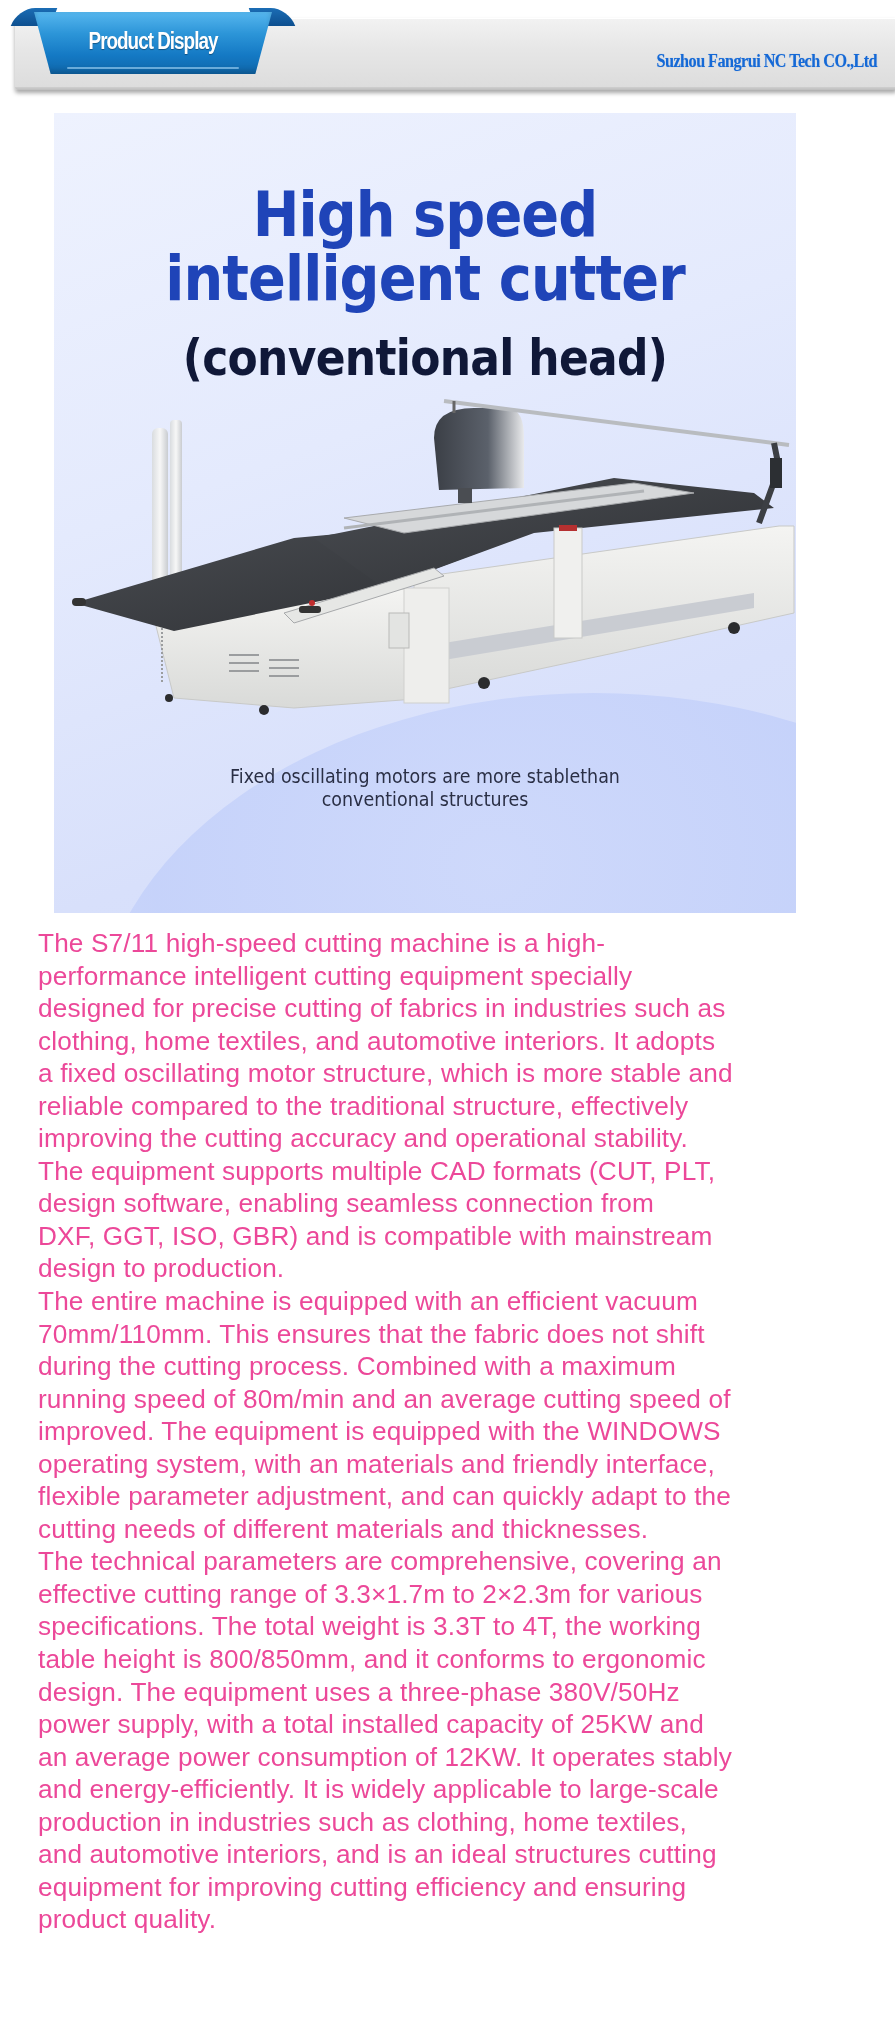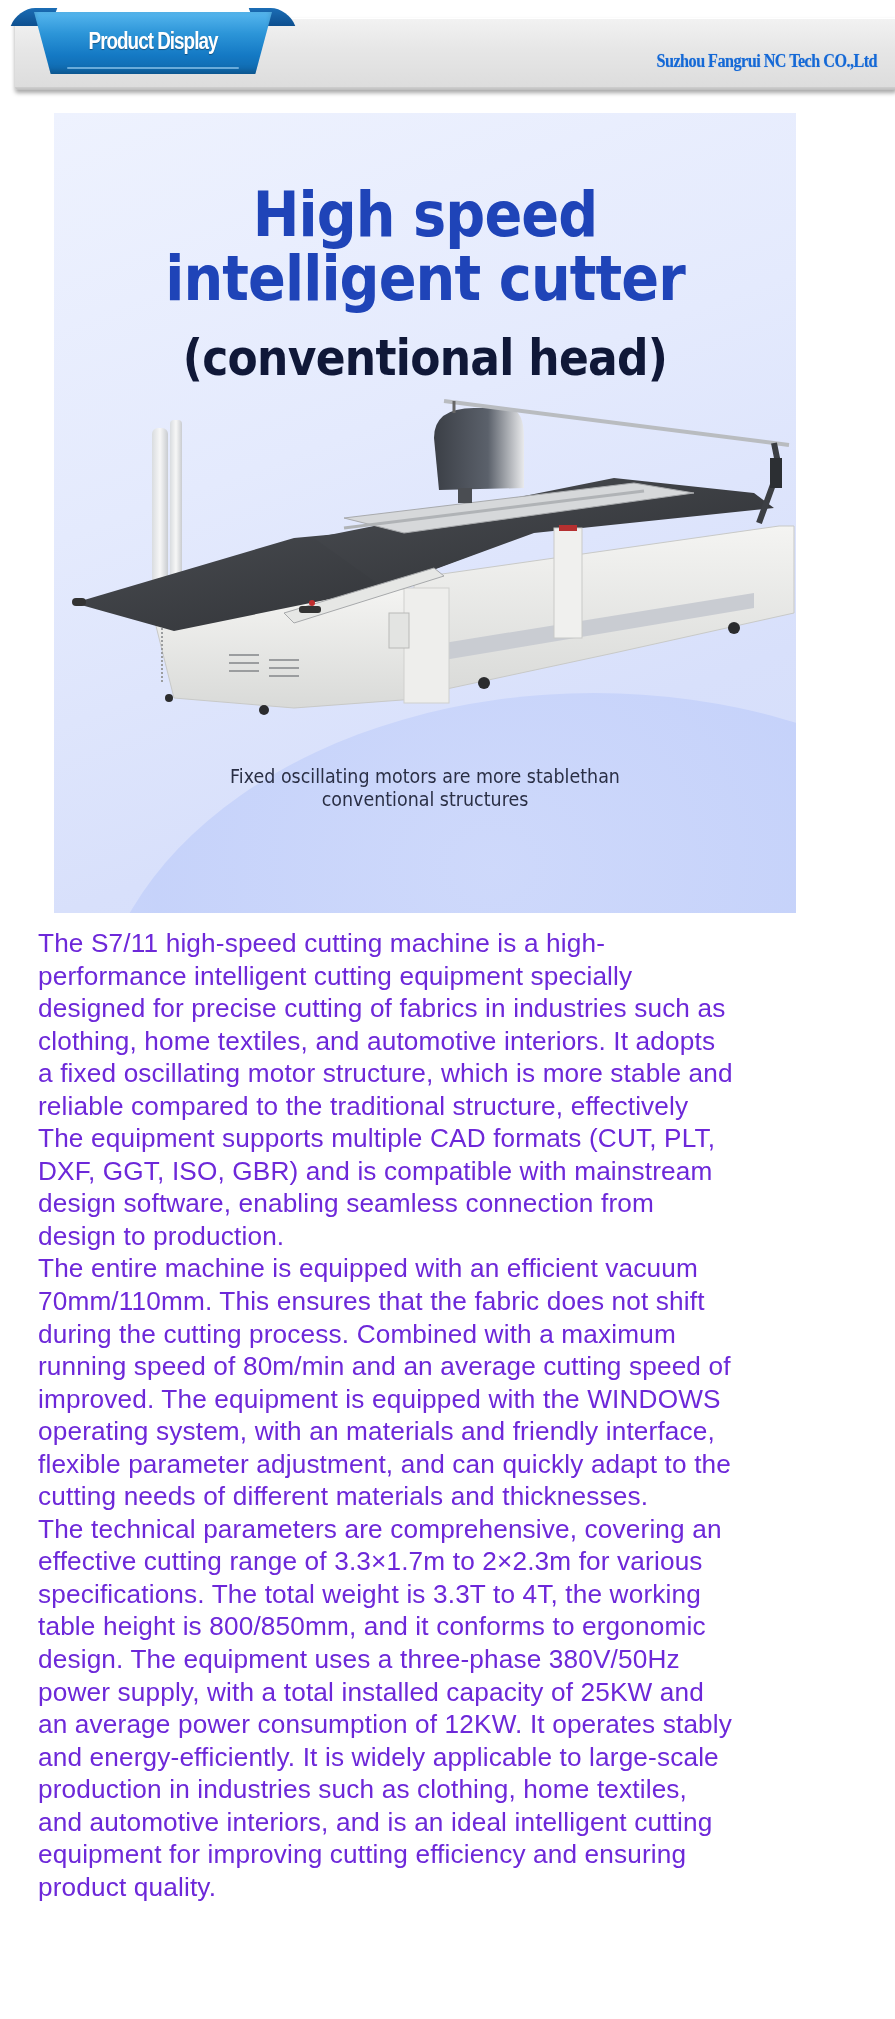--- a/index.html
+++ b/index.html
@@ -85,7 +85,7 @@
   
   .desc {
     position: absolute; left: 38px; top: 927px; width: 845px;
-    color: #6d28d9; font-size: 26.2px; line-height: 32.55px;
+    color: #ec4899; font-size: 26.2px; line-height: 32.55px;
     font-family: "Liberation Sans", sans-serif; letter-spacing: 0.15px;
   }
   .desc .line { display: block; white-space: nowrap; }

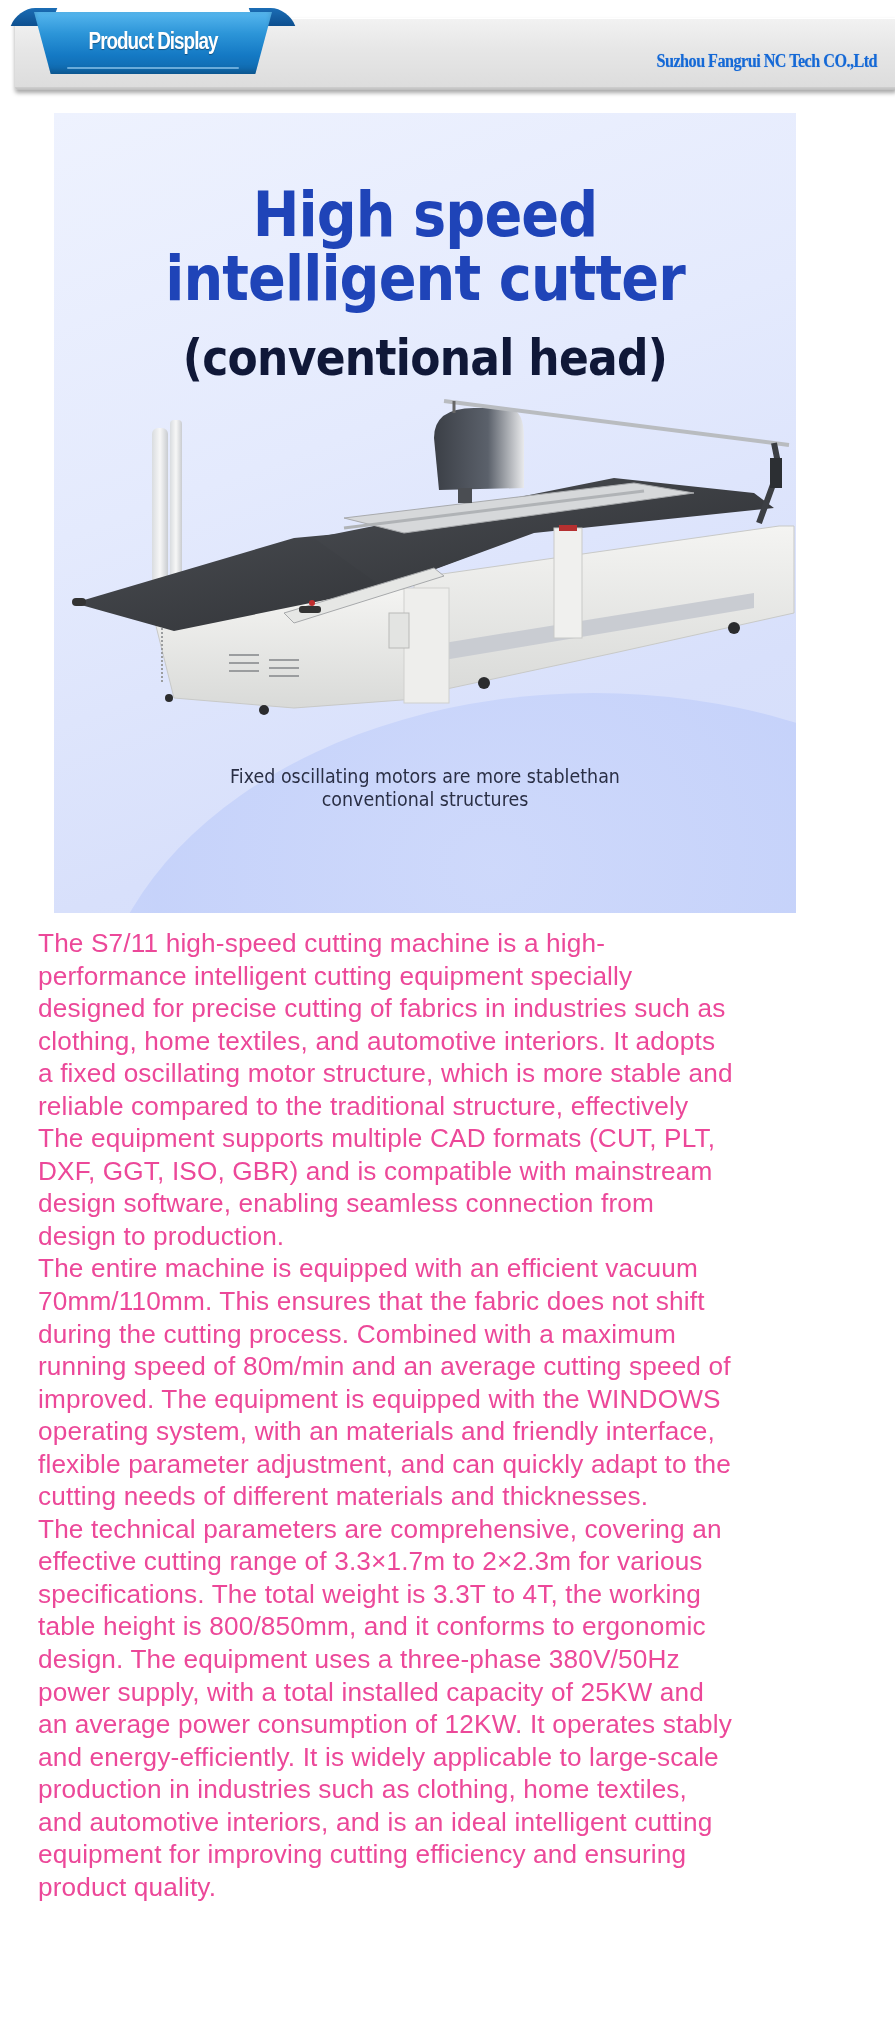--- a/index.html
+++ b/index.html
@@ -196,6 +196,7 @@
     <span class="line">clothing, home textiles, and automotive interiors. It adopts</span>
     <span class="line">a fixed oscillating motor structure, which is more stable and</span>
     <span class="line">reliable compared to the traditional structure, effectively</span>
+    <span class="line">improving the cutting accuracy and operational stability.</span>
     <span class="line">The equipment supports multiple CAD formats (CUT, PLT,</span>
     <span class="line">DXF, GGT, ISO, GBR) and is compatible with mainstream</span>
     <span class="line">design software, enabling seamless connection from</span>

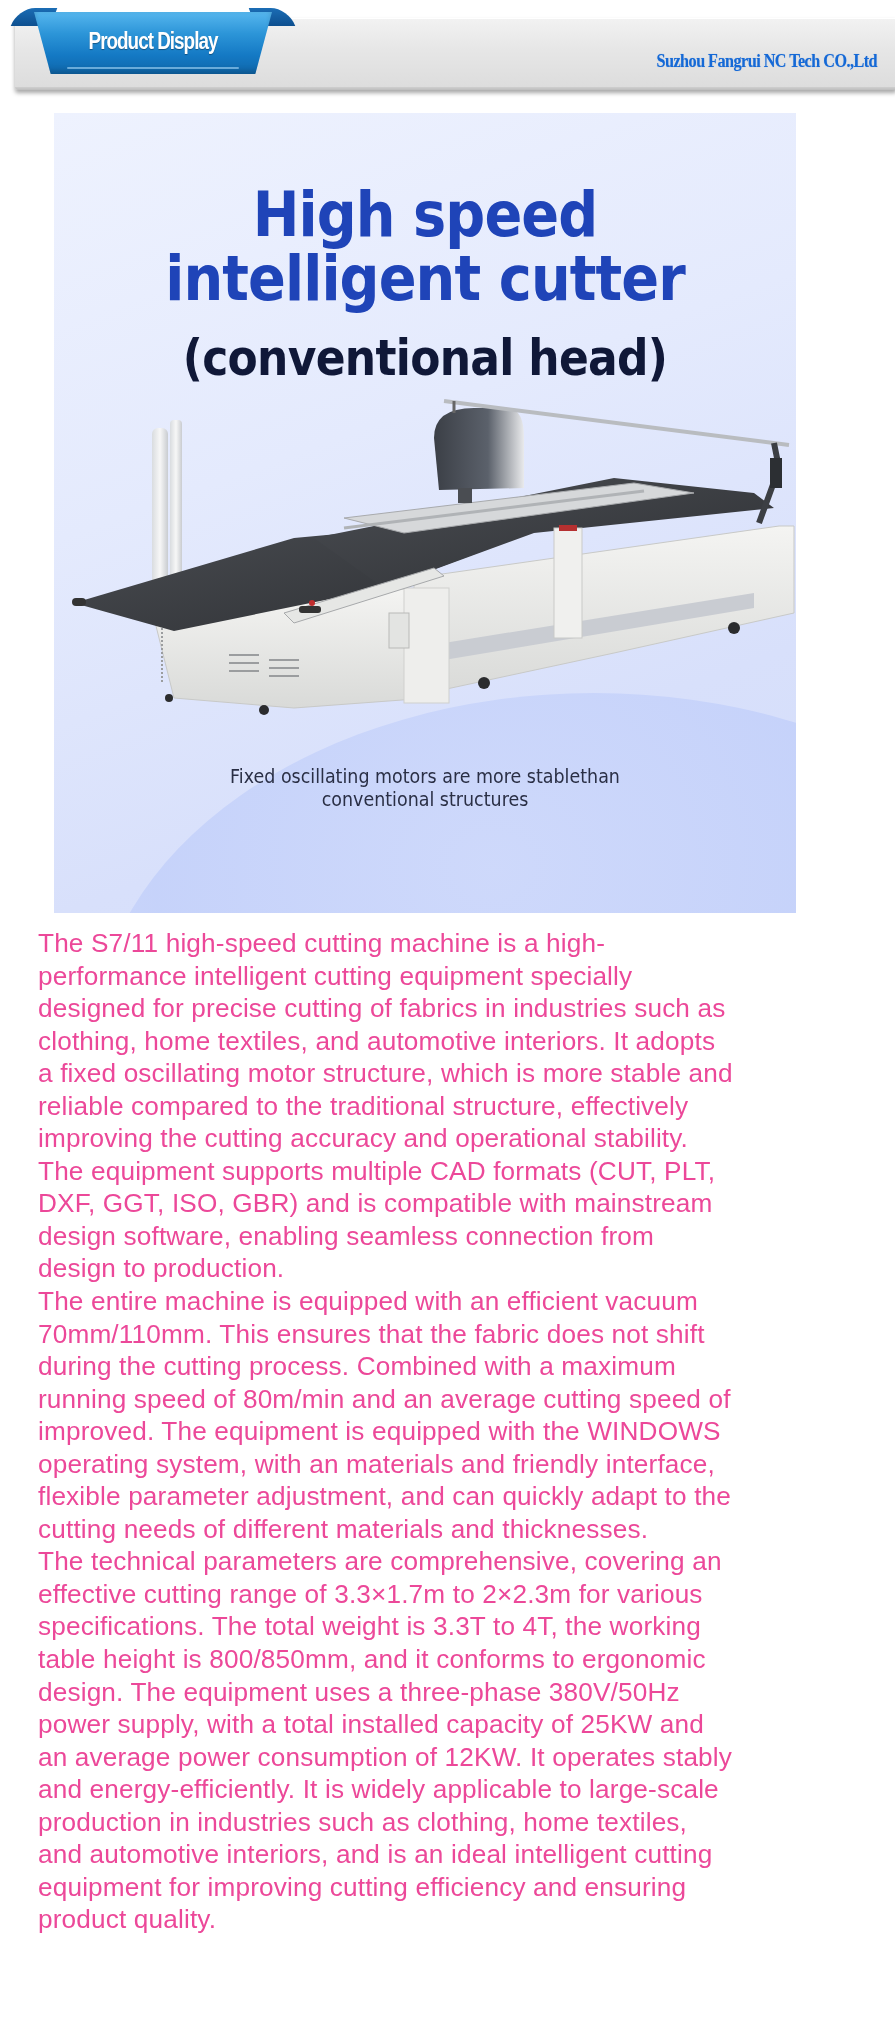--- a/index.html
+++ b/index.html
@@ -198,8 +198,8 @@
     <span class="line">reliable compared to the traditional structure, effectively</span>
     <span class="line">improving the cutting accuracy and operational stability.</span>
     <span class="line">The equipment supports multiple CAD formats (CUT, PLT,</span>
+    <span class="line">design software, enabling seamless connection from</span>
     <span class="line">DXF, GGT, ISO, GBR) and is compatible with mainstream</span>
-    <span class="line">design software, enabling seamless connection from</span>
     <span class="line">design to production.</span>
     <span class="line">The entire machine is equipped with an efficient vacuum</span>
     <span class="line">70mm/110mm. This ensures that the fabric does not shift</span>

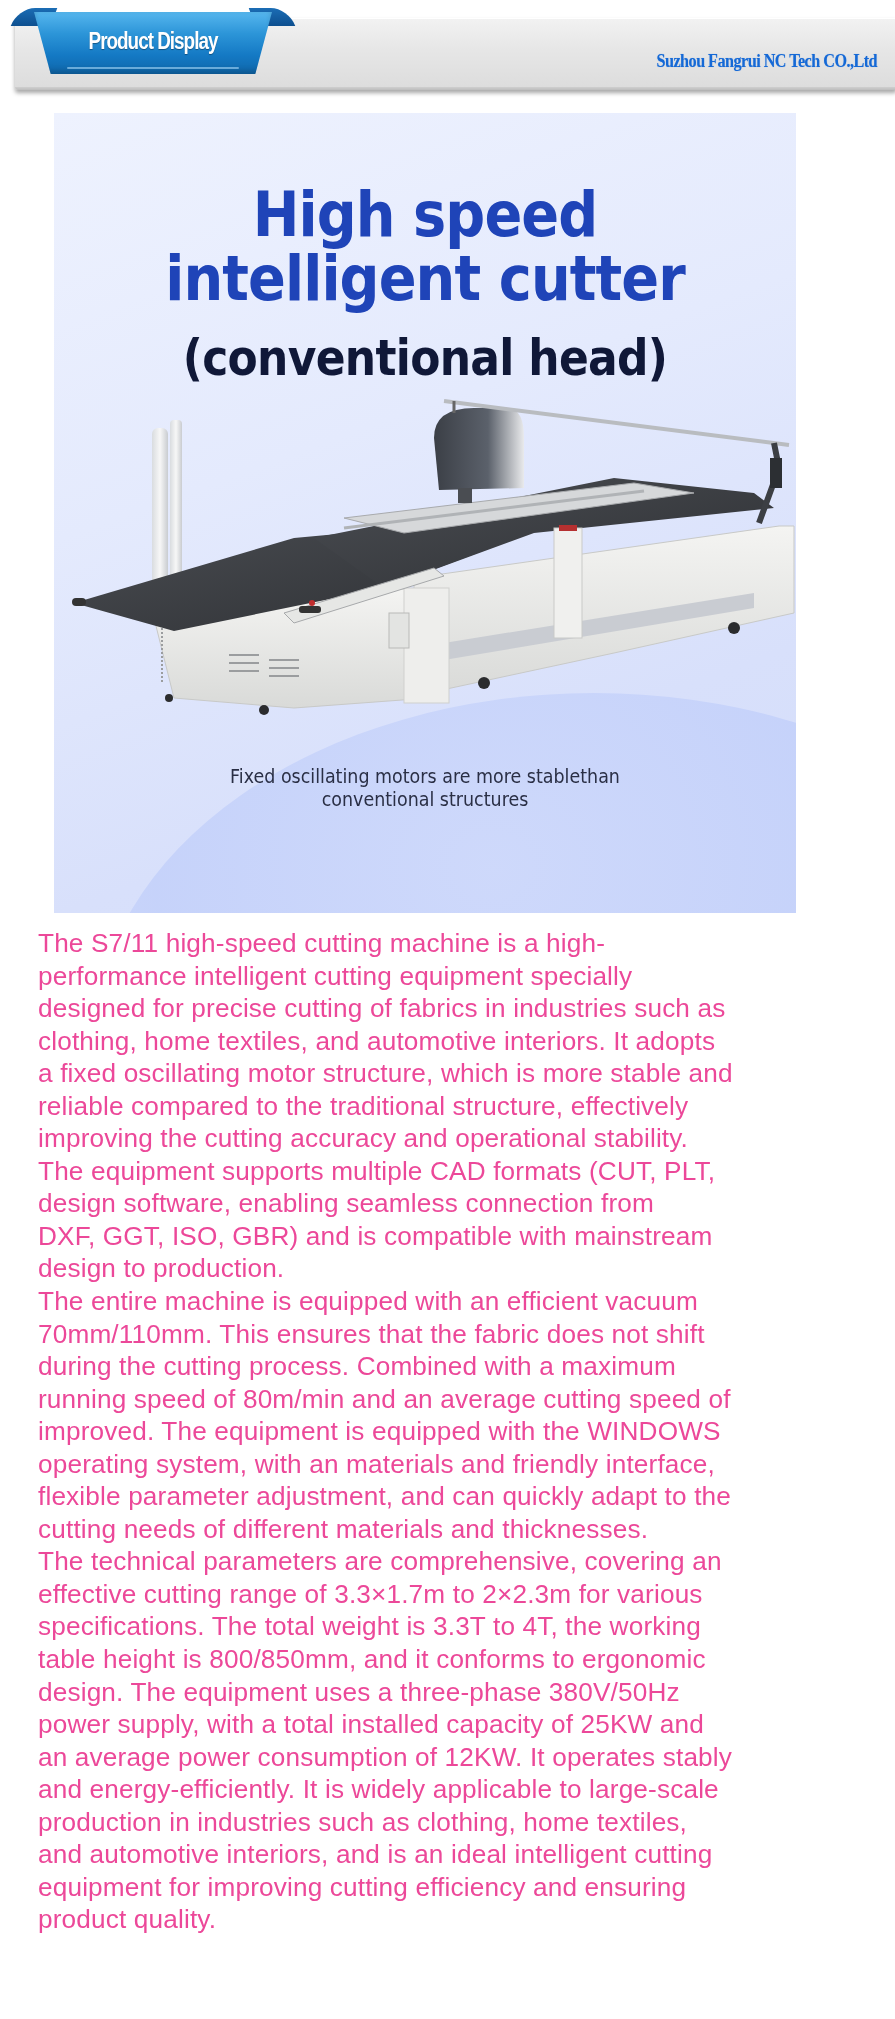--- a/index.html
+++ b/index.html
@@ -218,7 +218,7 @@
     <span class="line">an average power consumption of 12KW. It operates stably</span>
     <span class="line">and energy-efficiently. It is widely applicable to large-scale</span>
     <span class="line">production in industries such as clothing, home textiles,</span>
-    <span class="line">and automotive interiors, and is an ideal intelligent cutting</span>
+    <span class="line">and automotive interiors, and is an ideal structures cutting</span>
     <span class="line">equipment for improving cutting efficiency and ensuring</span>
     <span class="line">product quality.</span>
   </div>

